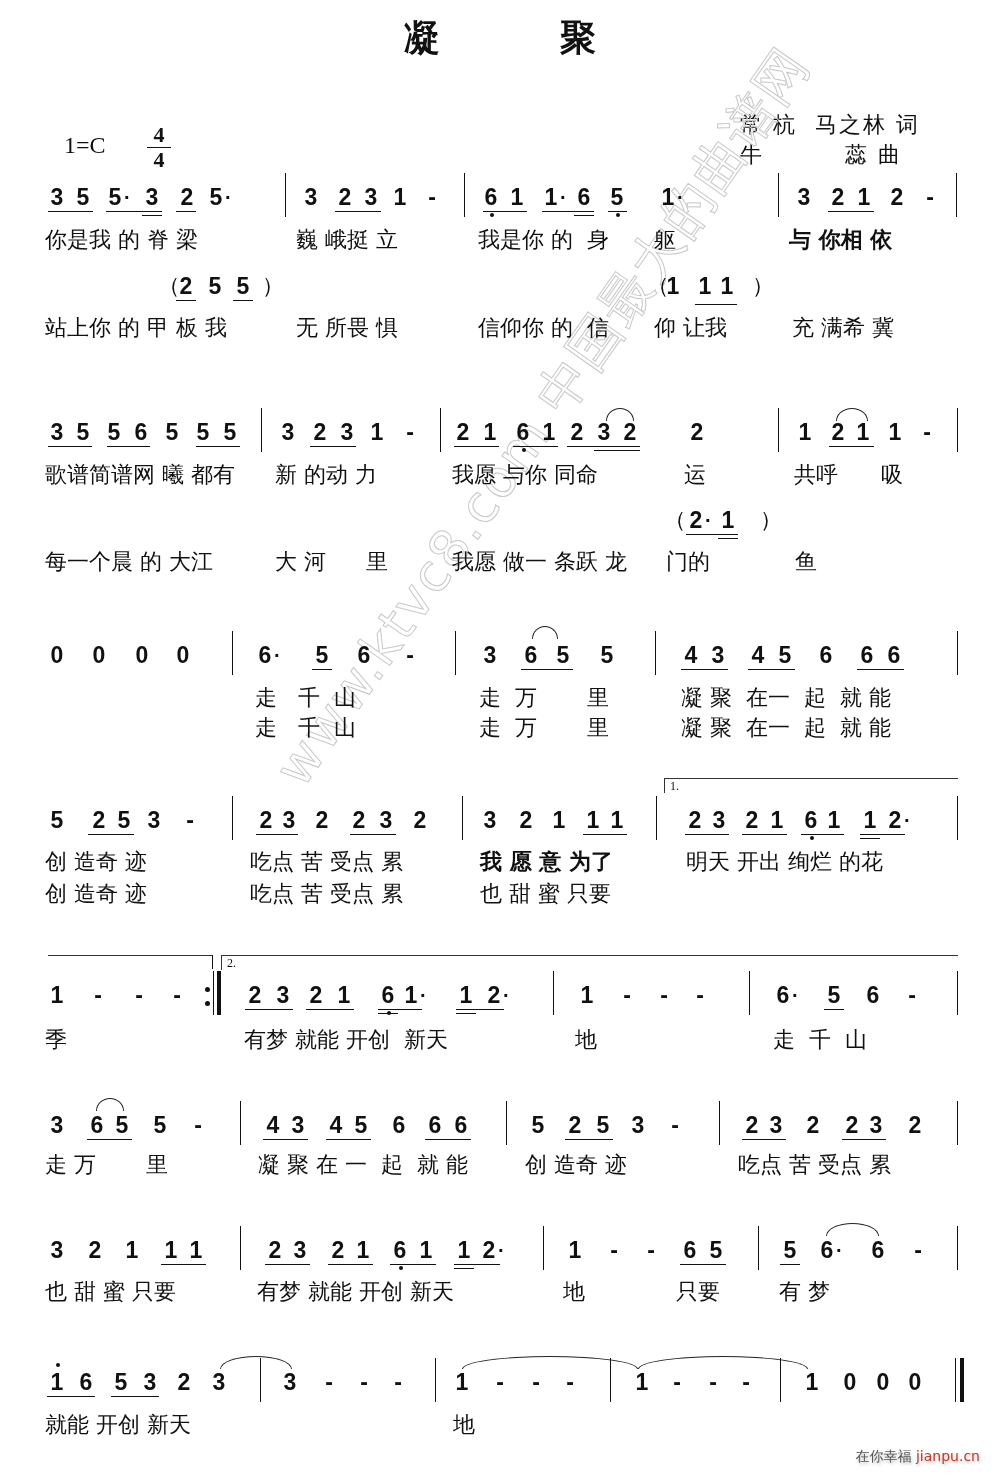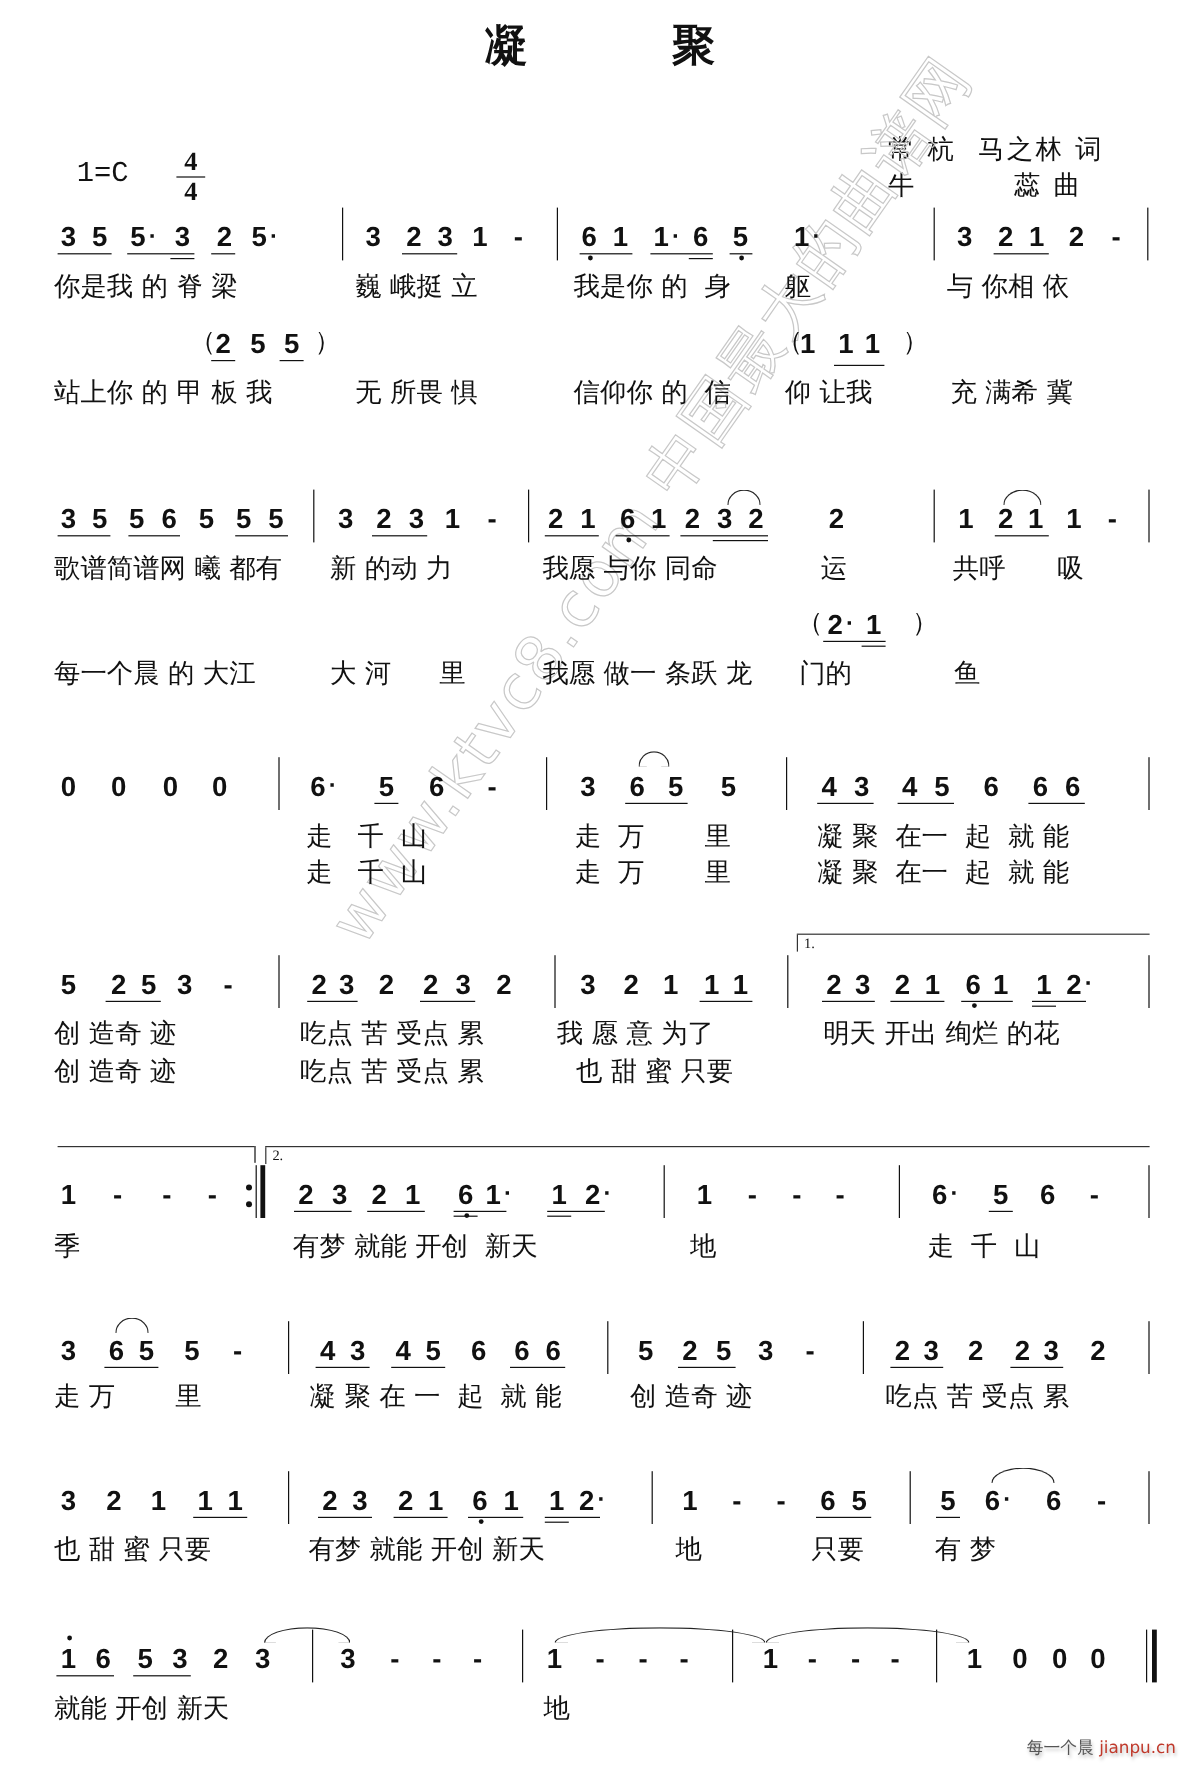--- a/index.html
+++ b/index.html
@@ -9,7 +9,7 @@
   .title{left:0;width:1000px;top:14px;text-align:center;font-family:"DejaVu Serif",serif;
          font-size:36px;font-weight:bold;letter-spacing:0;}
   .title span{display:inline-block;margin:0 60px;}
-  .key{left:64px;top:132px;font-size:24px;font-family:Liberation Mono, monospace;}
+  .key{left:64px;top:132px;font-size:24px;font-family:Liberation Serif, serif;}
   .tsig{left:147px;top:124px;width:24px;text-align:center;font-family:"Liberation Serif",serif;font-size:22px;line-height:22px;font-weight:bold;}
   .tsig .bar{border-top:1.5px solid #111;margin:1px 0;}
   .credit{left:740px;font-size:22px;font-family:"DejaVu Sans",sans-serif;letter-spacing:2px;white-space:pre;}

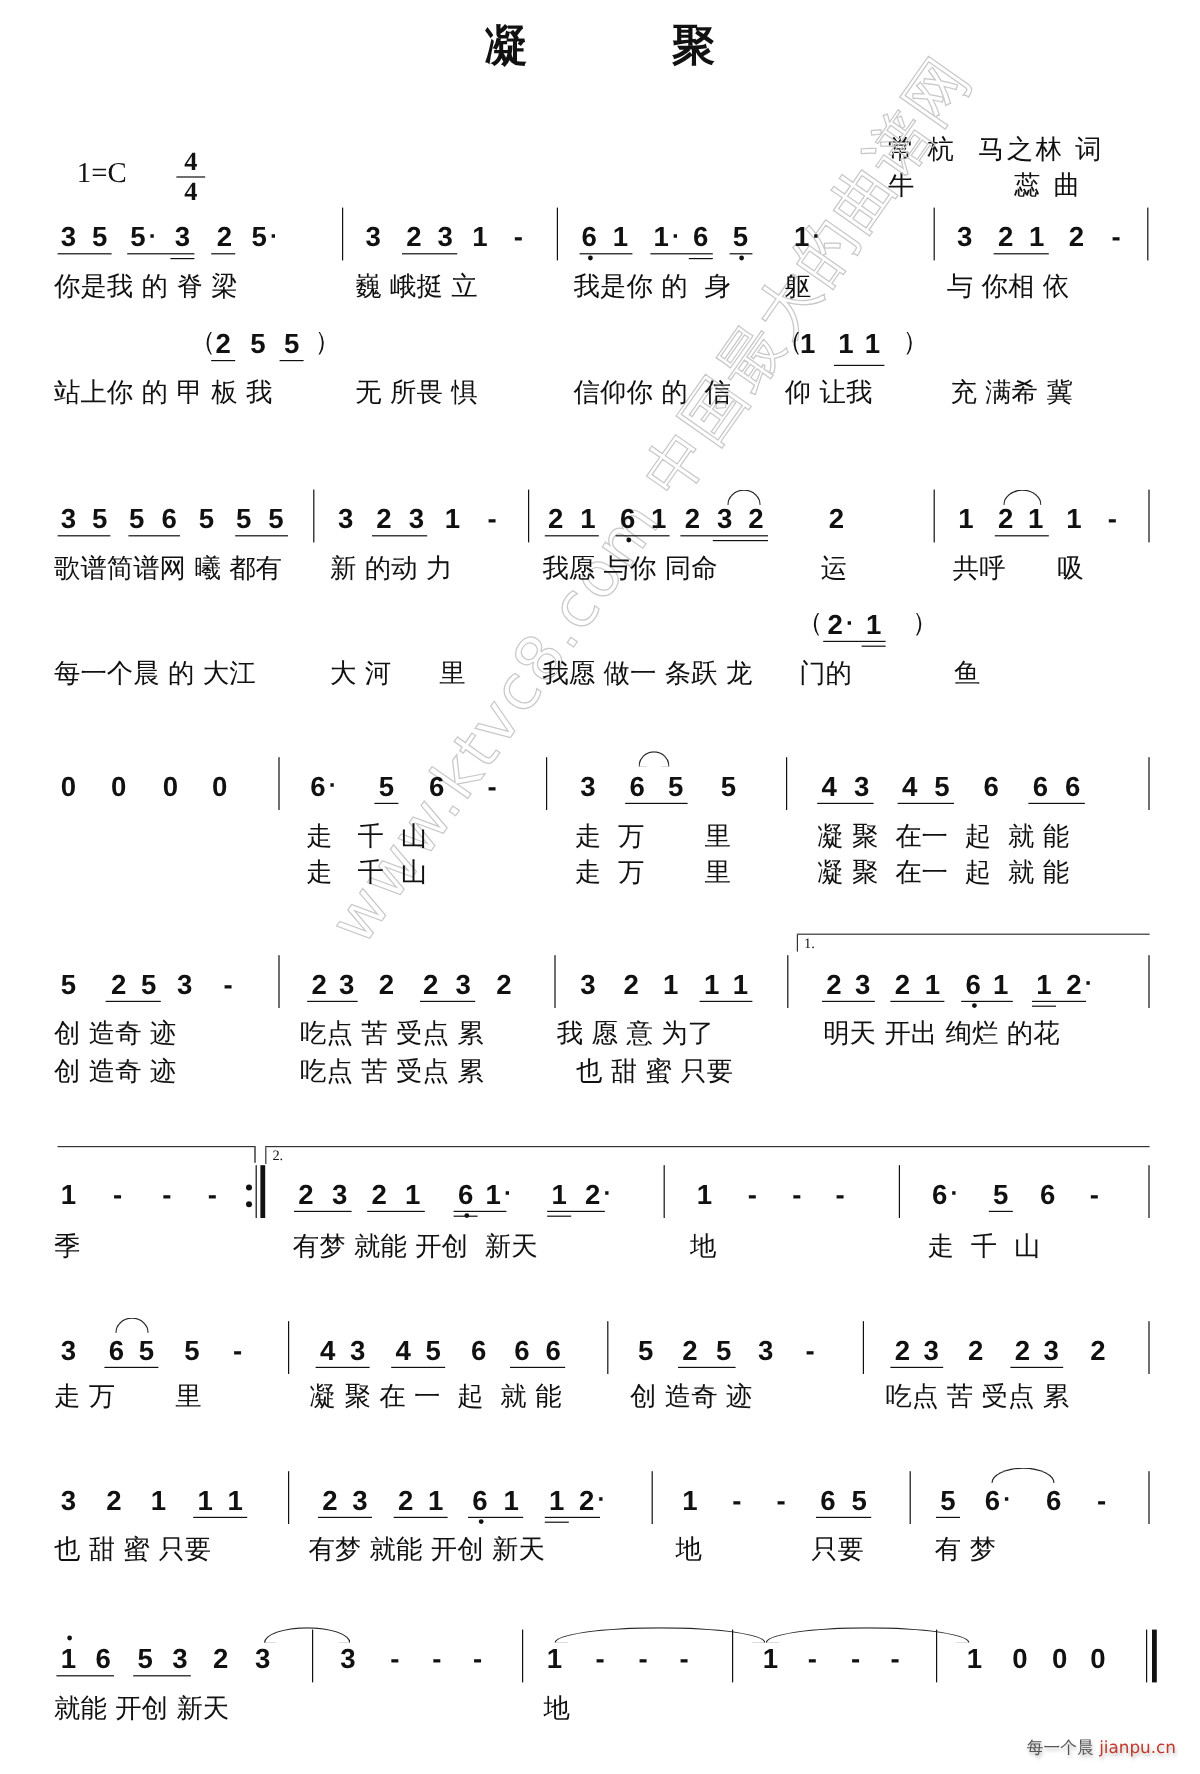--- a/index.html
+++ b/index.html
@@ -94,7 +94,7 @@
       <div class="ly" style="left: 296px; top: 227px;">巍 峨挺 立</div>
       <div class="ly" style="left: 478px; top: 227px;">我是你 的  身</div>
       <div class="ly" style="left: 654px; top: 227px;">躯</div>
-      <div class="ly" style="left: 789px; top: 227px;">与 你相 依</div>
+      <div class="ly" style="left: 789px; top: 227px; font-weight: bold;">与 你相 依</div>
       <div class="ly" style="left: 45px; top: 315px;">站上你 的 甲 板 我</div>
       <div class="ly" style="left: 296px; top: 315px;">无 所畏 惧</div>
       <div class="ly" style="left: 478px; top: 315px;">信仰你 的  信</div>

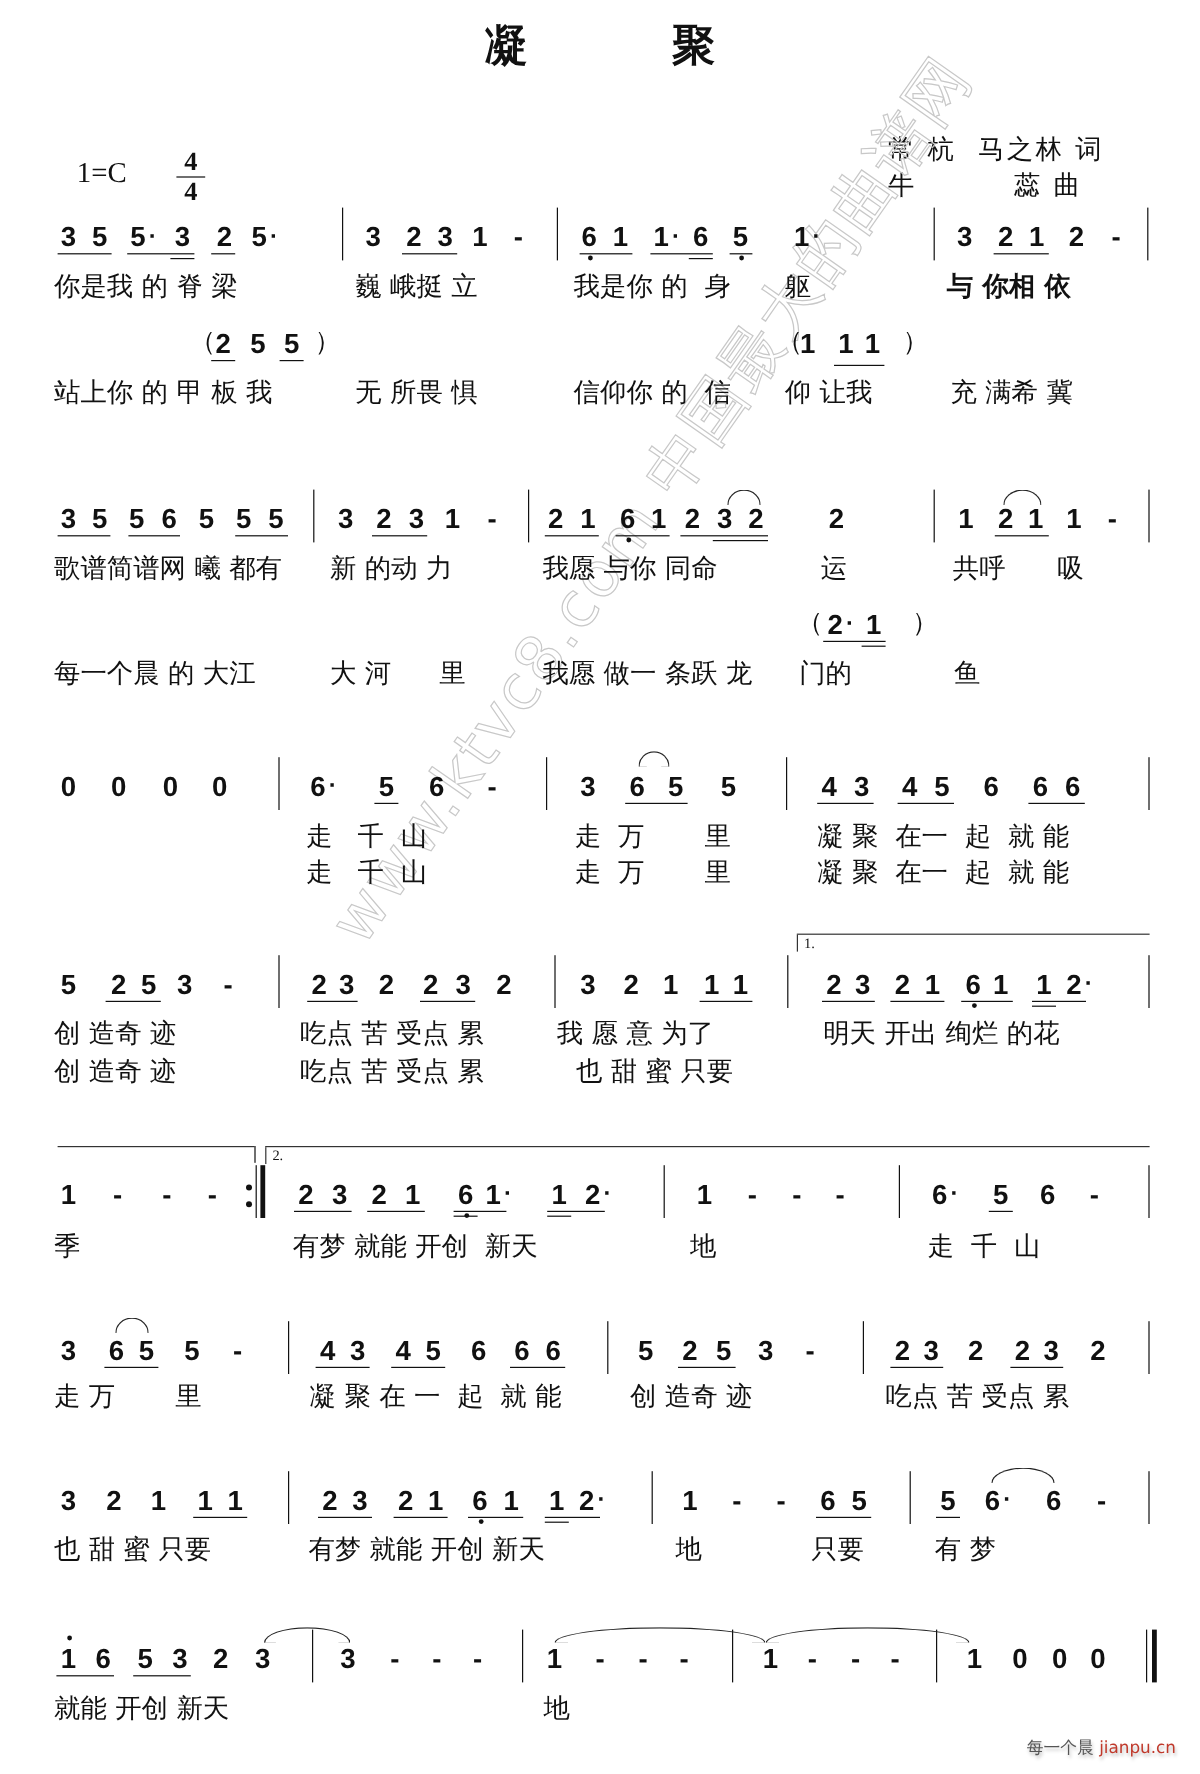--- a/index.html
+++ b/index.html
@@ -247,7 +247,7 @@
       <div class="bl" style="left: 957px; top: 796px; height: 44px;"></div>
       <div class="ly" style="left: 45px; top: 849px;">创 造奇 迹</div>
       <div class="ly" style="left: 250px; top: 849px;">吃点 苦 受点 累</div>
-      <div class="ly" style="left: 464px; top: 849px;">我 愿 意 为了</div>
+      <div class="ly" style="left: 480px; top: 849px; font-weight: bold;">我 愿 意 为了</div>
       <div class="ly" style="left: 686px; top: 849px;">明天 开出 绚烂 的花</div>
       <div class="ly" style="left: 45px; top: 881px;">创 造奇 迹</div>
       <div class="ly" style="left: 250px; top: 881px;">吃点 苦 受点 累</div>

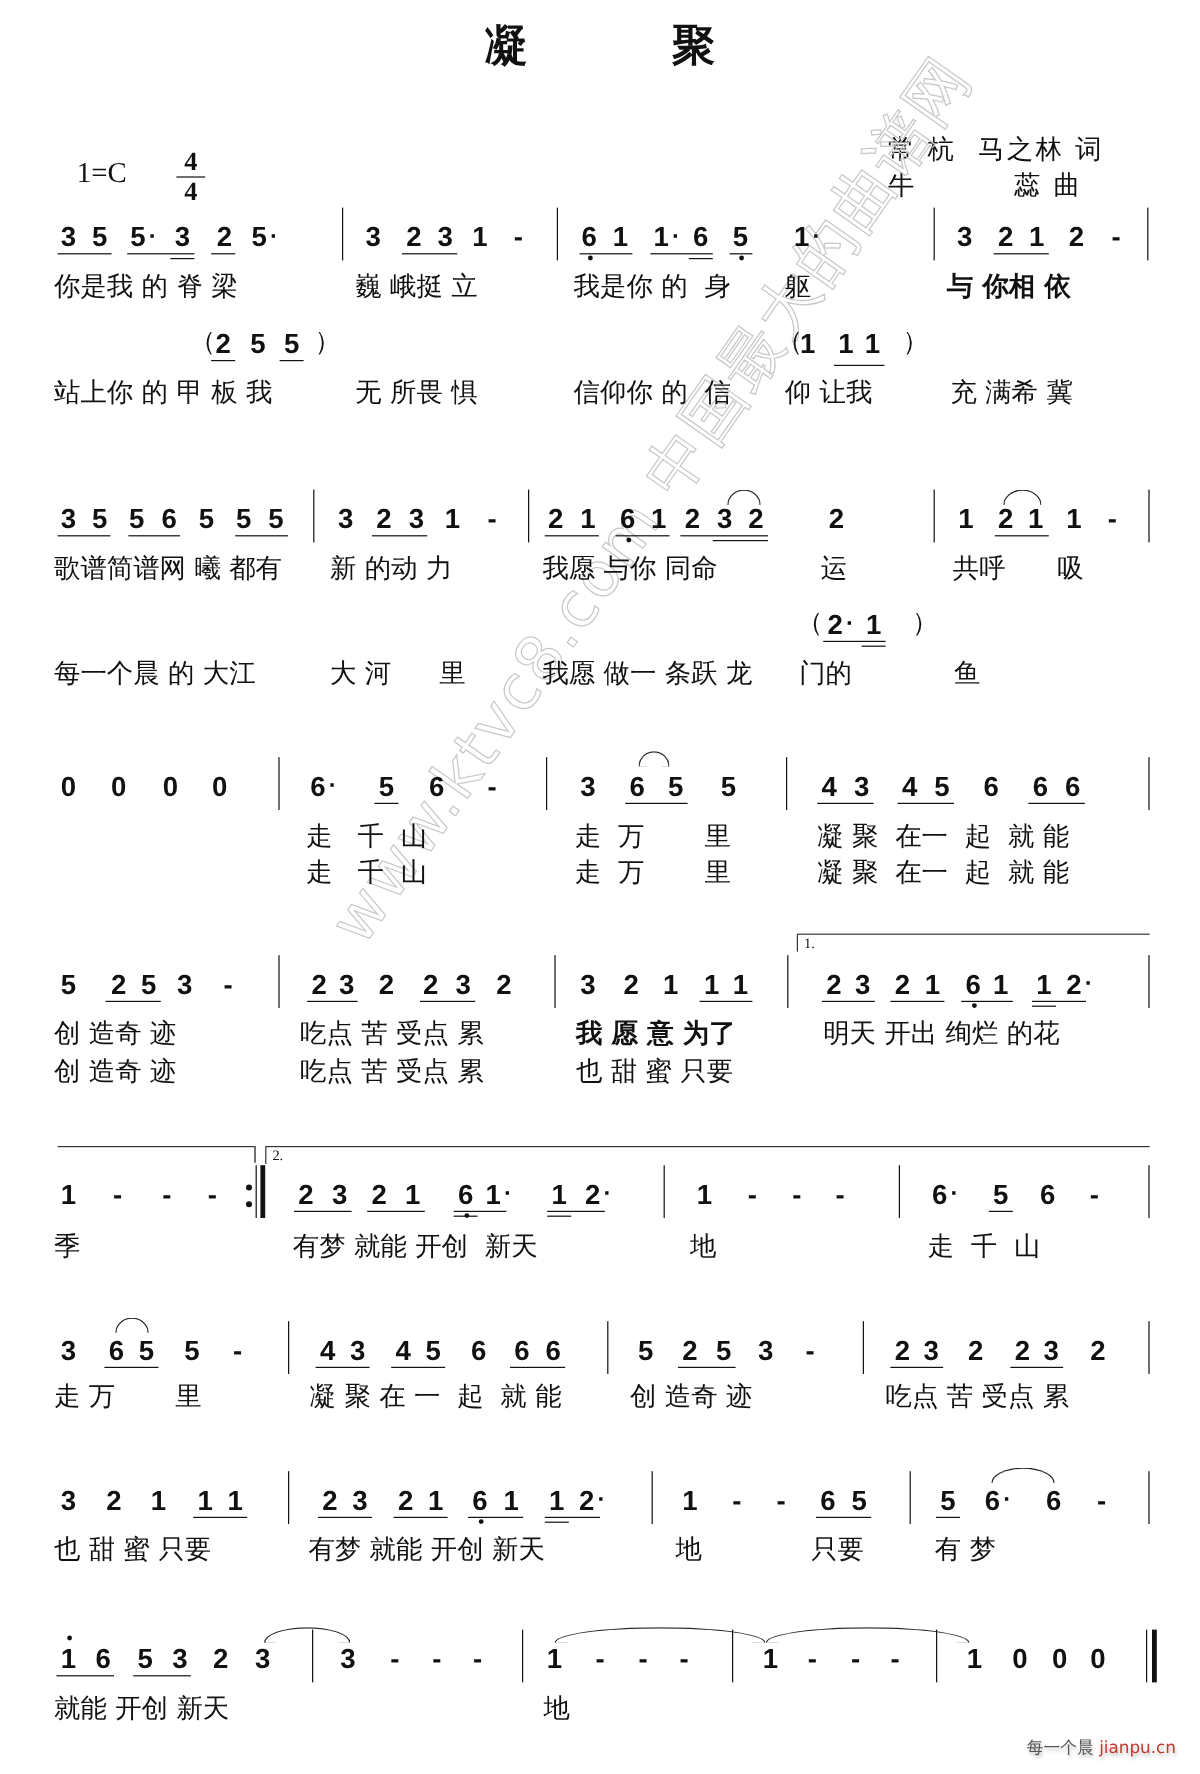--- a/index.html
+++ b/index.html
@@ -420,7 +420,7 @@
     </div>
 
   <div class="abs footer">
-    <span>每一个晨</span>
+    <span>在你幸福</span>
     <span class="dom">jianpu.cn</span>
   </div>
 </div>

